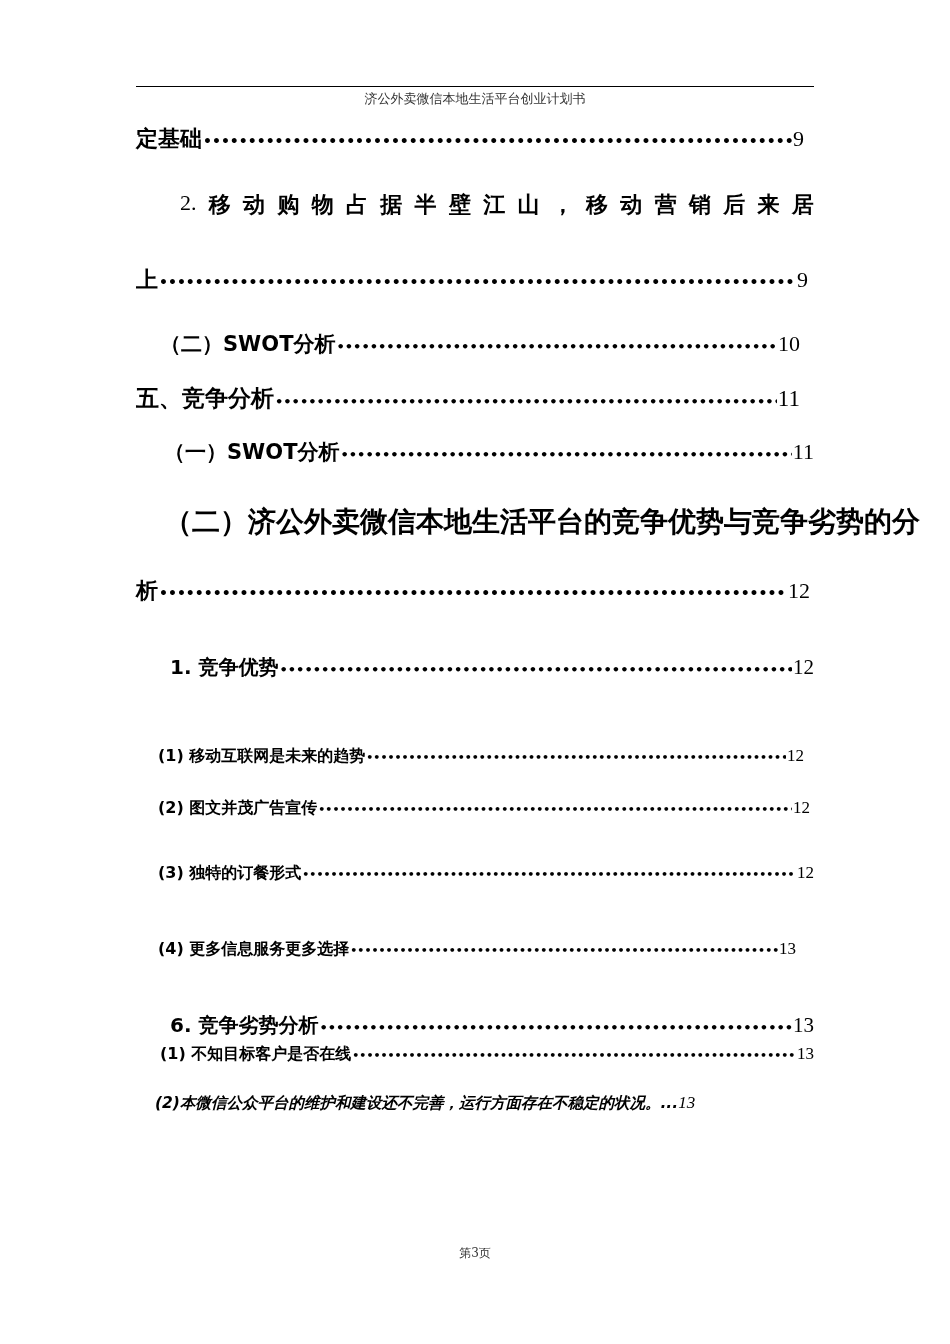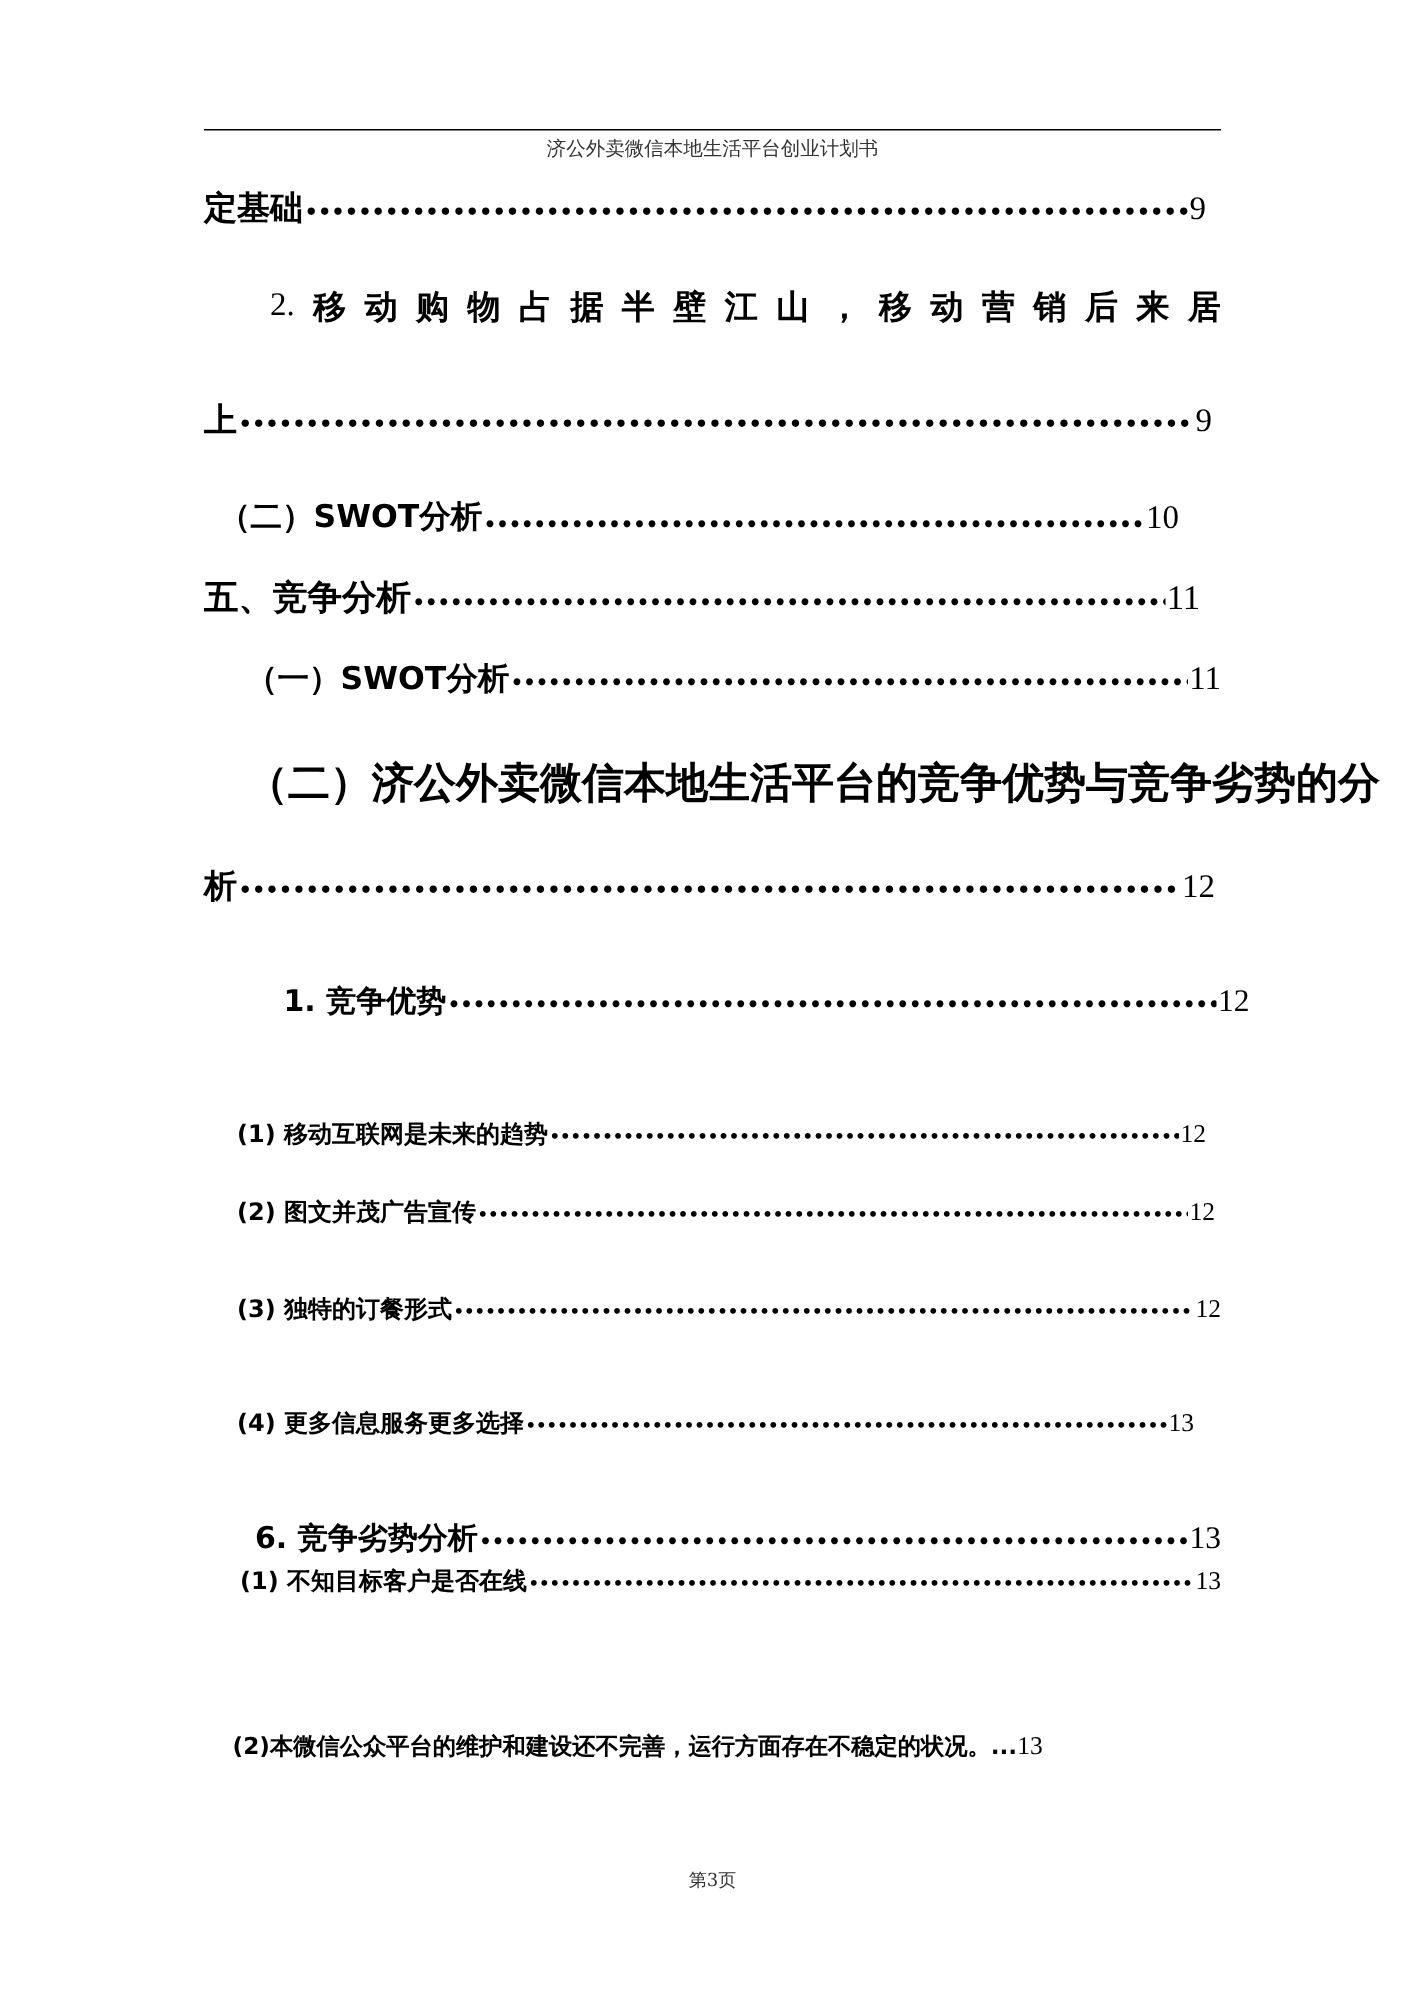--- a/index.html
+++ b/index.html
@@ -60,7 +60,7 @@
   <span class="page" style="font-size:22px;">9</span>
 </div>
 
-<div class="toc-line" style="left:146px; top:330px; width:640px; font-size:21px;align-items:flex-end;">
+<div class="toc-line" style="left:160px; top:330px; width:640px; font-size:21px;">
   <span class="label">（二）SWOT分析</span>
   <span class="leader" style="font-size:13px;">••••••••••••••••••••••••••••••••••••••••••••••••••••••••••••••••••••••••••••••••••••••••••••••••••</span>
   <span class="page" style="font-size:22px;">10</span>

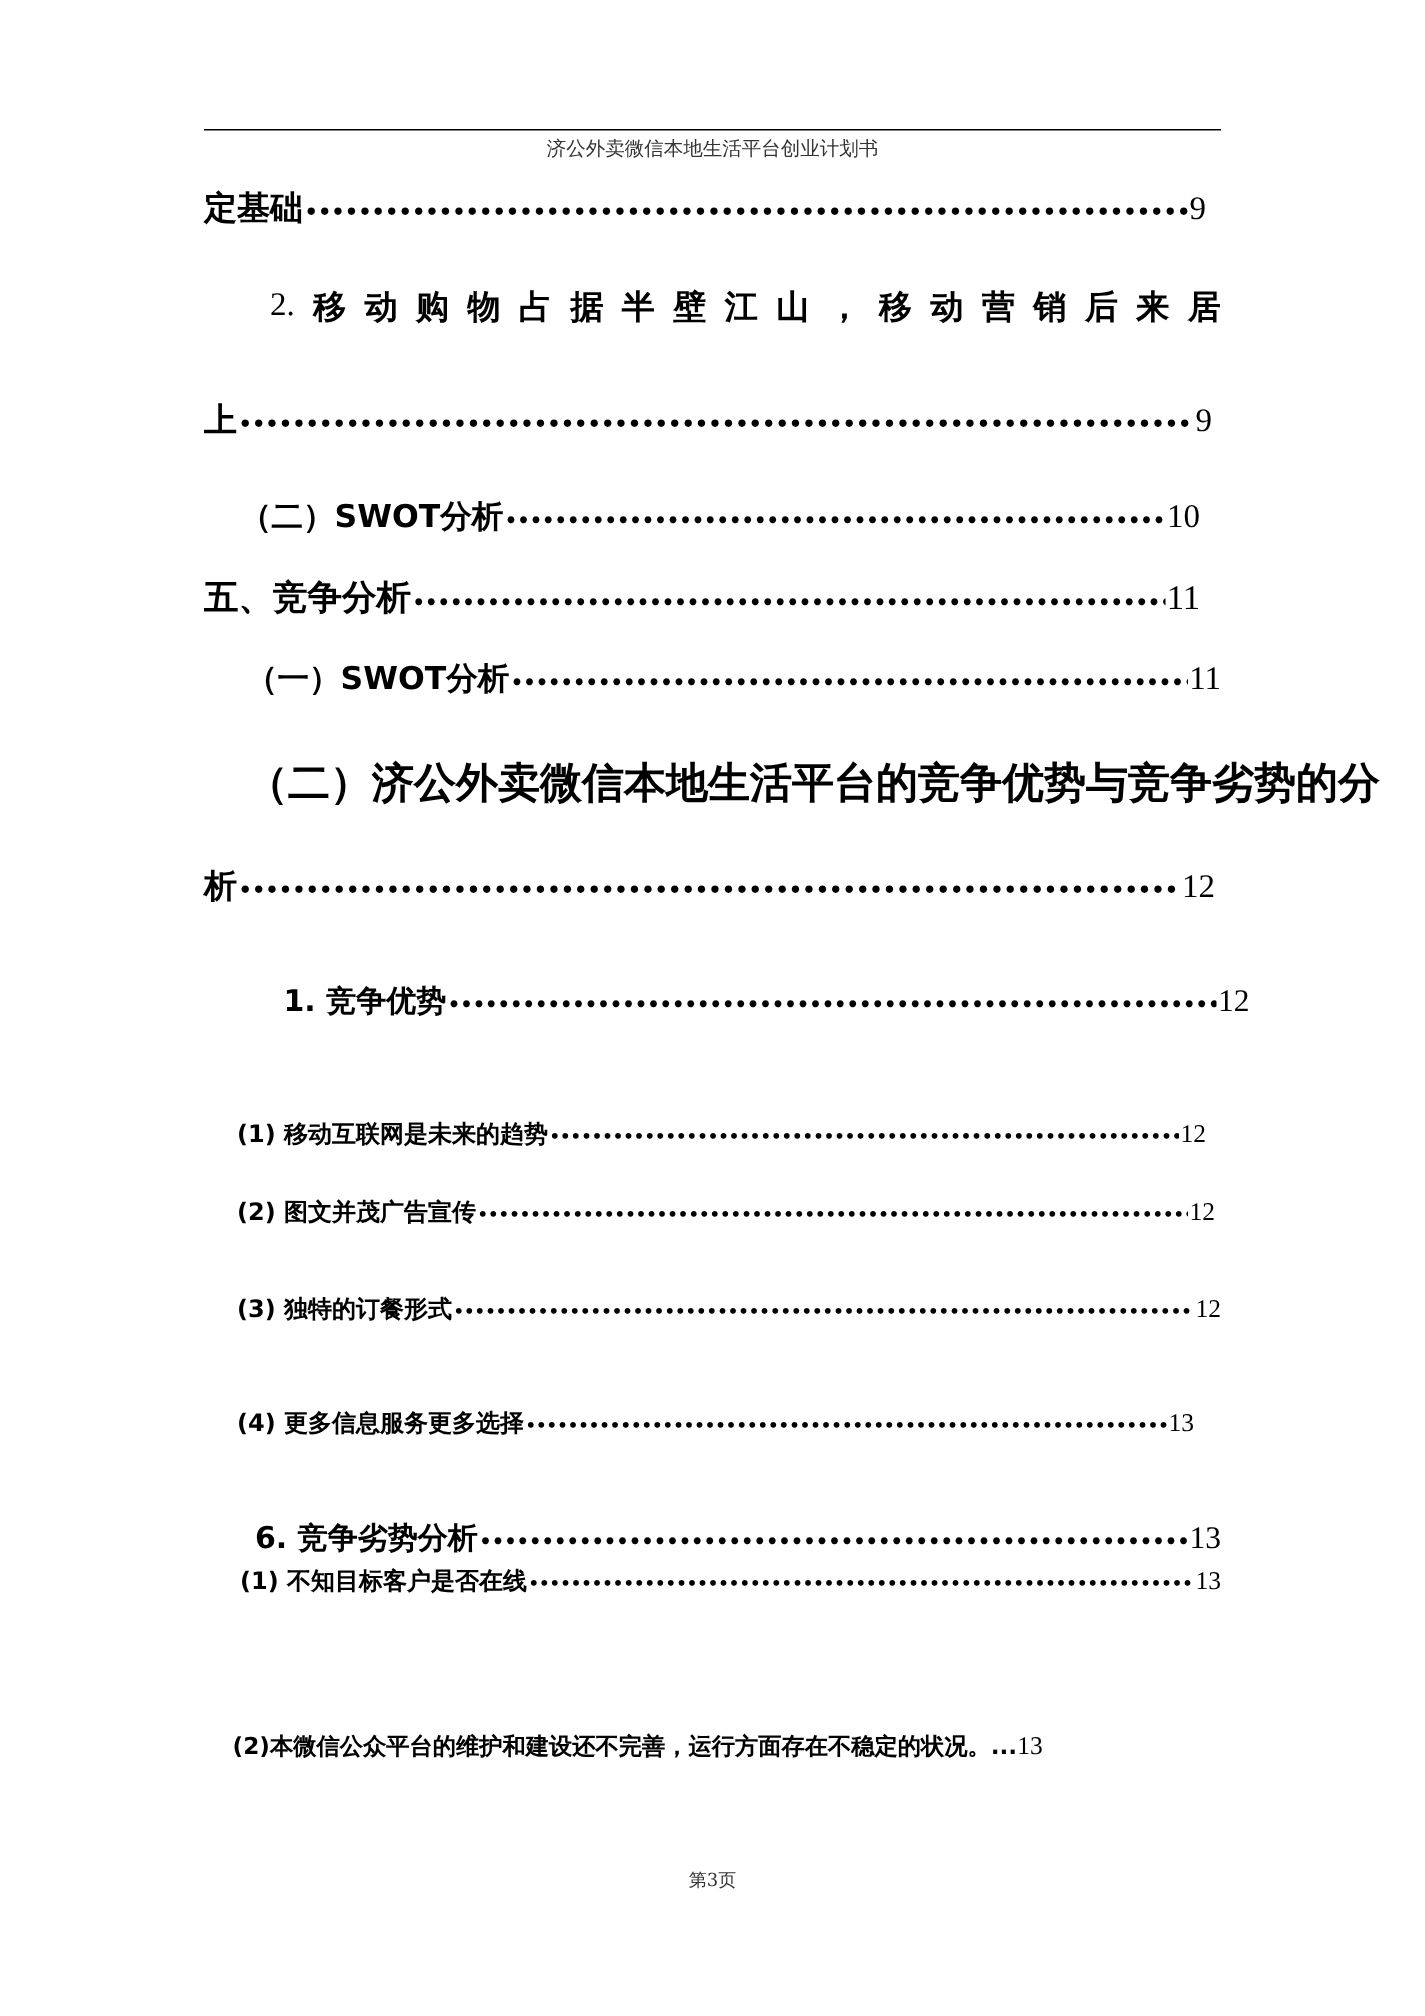--- a/index.html
+++ b/index.html
@@ -88,7 +88,7 @@
   <span class="page" style="font-size:22px;">12</span>
 </div>
 
-<div class="toc-line" style="left:170px; top:654px; width:644px; font-size:20px;margin-left:19px;">
+<div class="toc-line" style="left:170px; top:654px; width:644px; font-size:20px;">
   <span class="label">1. 竞争优势</span>
   <span class="leader" style="font-size:13px;">••••••••••••••••••••••••••••••••••••••••••••••••••••••••••••••••••••••••••••••••••••••••••••••••••</span>
   <span class="page" style="font-size:21px;">12</span>

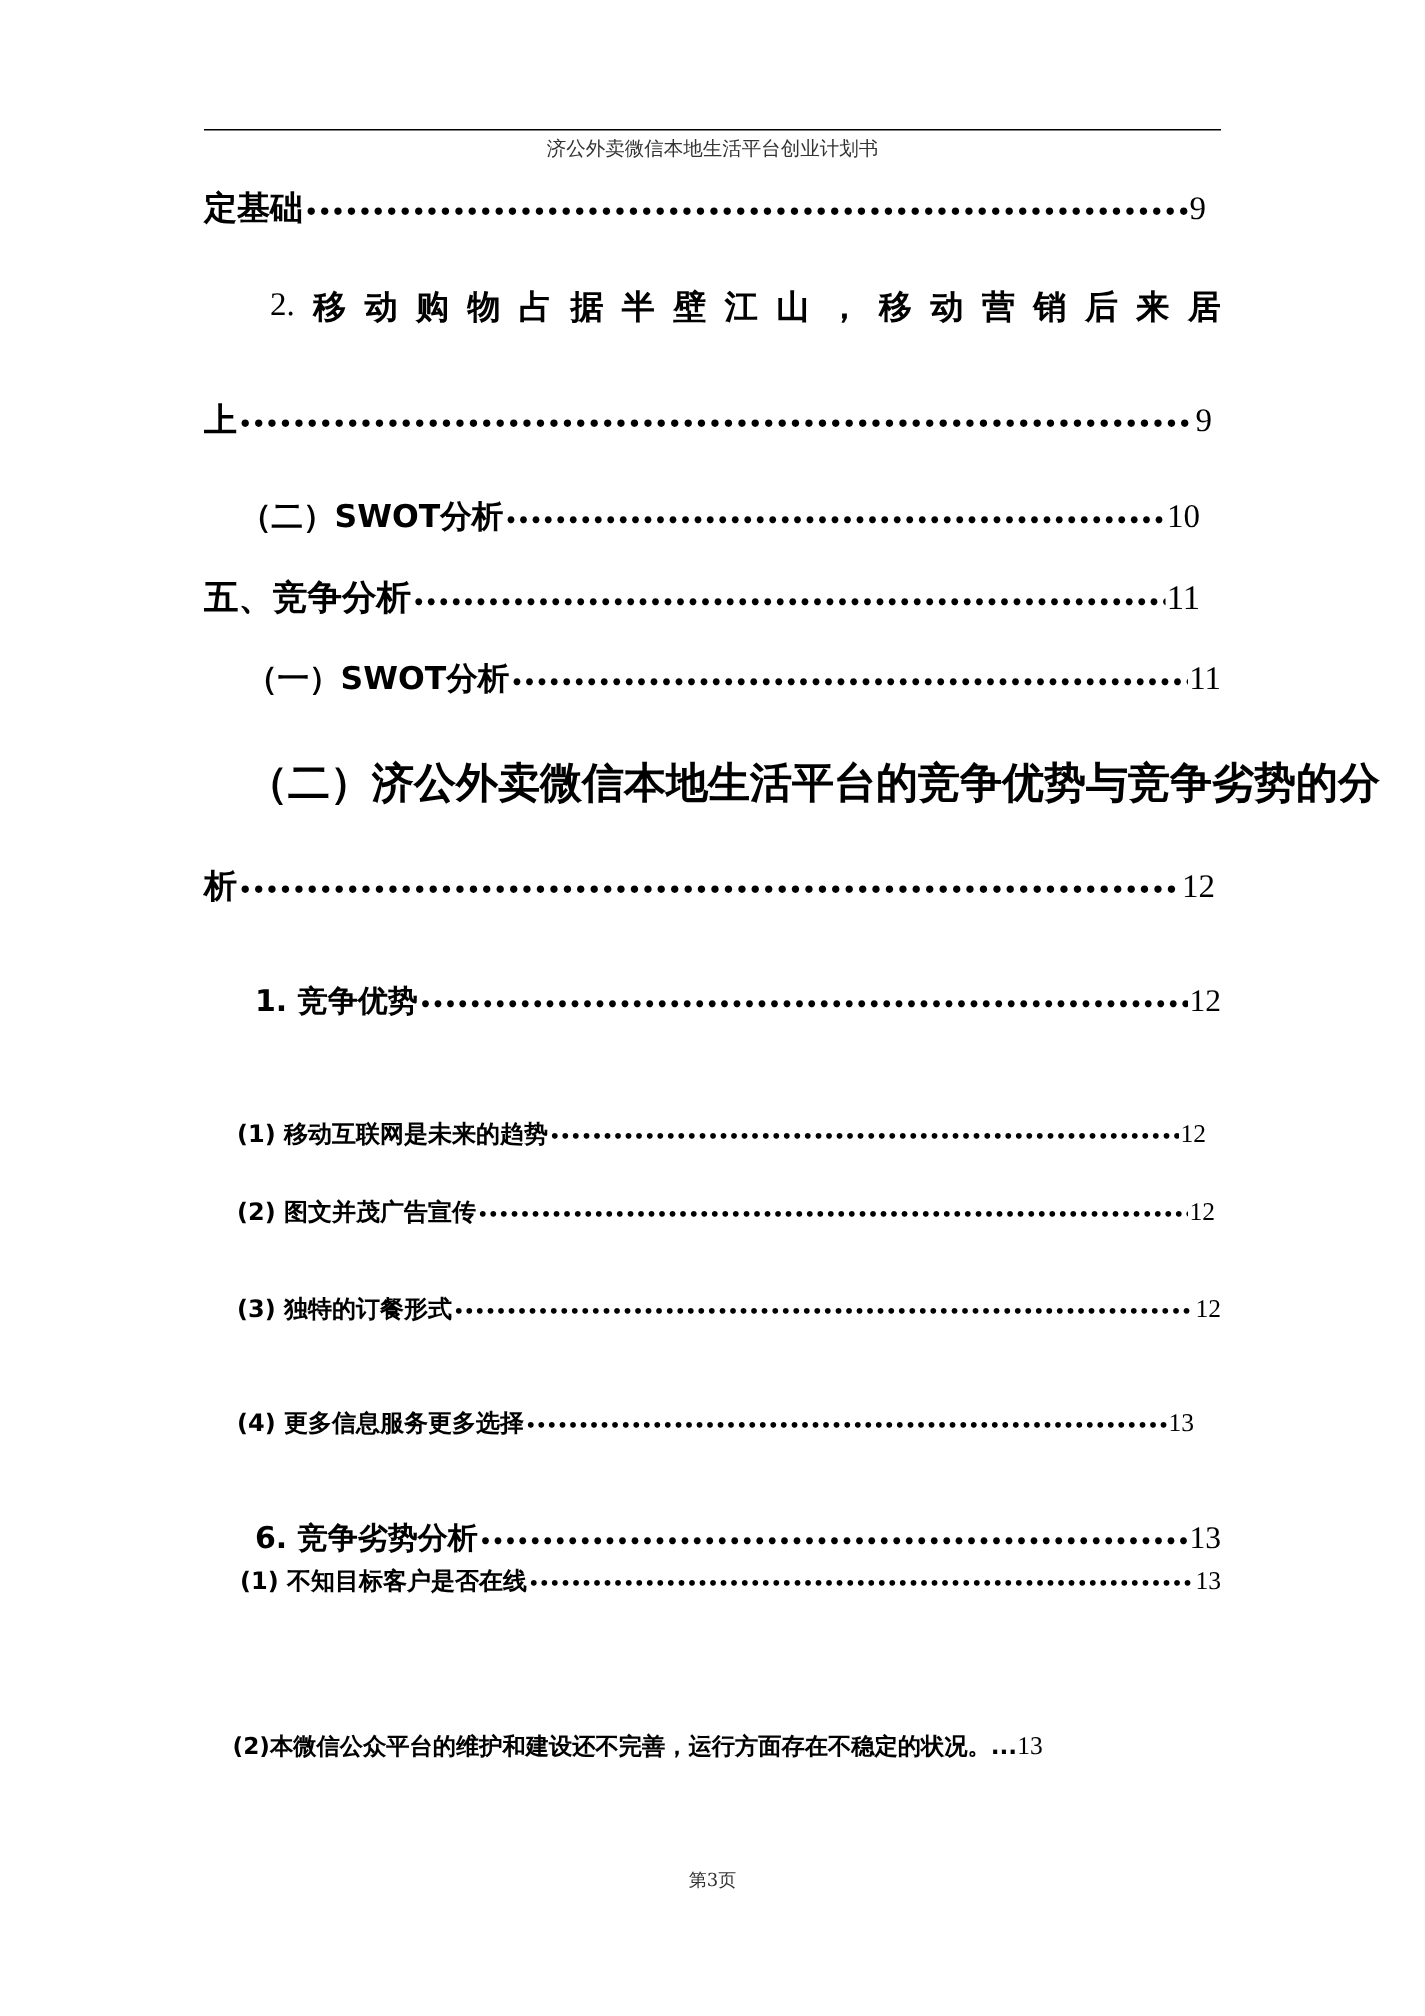--- a/index.html
+++ b/index.html
@@ -130,7 +130,7 @@
   <span class="page" style="font-size:17px;">13</span>
 </div>
 
-<div class="toc-line" style="left:155px; top:1154px; width:660px; font-size:15.5px;">
+<div class="toc-line" style="left:155px; top:1093px; width:660px; font-size:15.5px;font-style:italic;">
   <span class="label">(2)本微信公众平台的维护和建设还不完善，运行方面存在不稳定的状况。...</span>
   <span class="page" style="font-size:17px;">13</span>
 </div>

